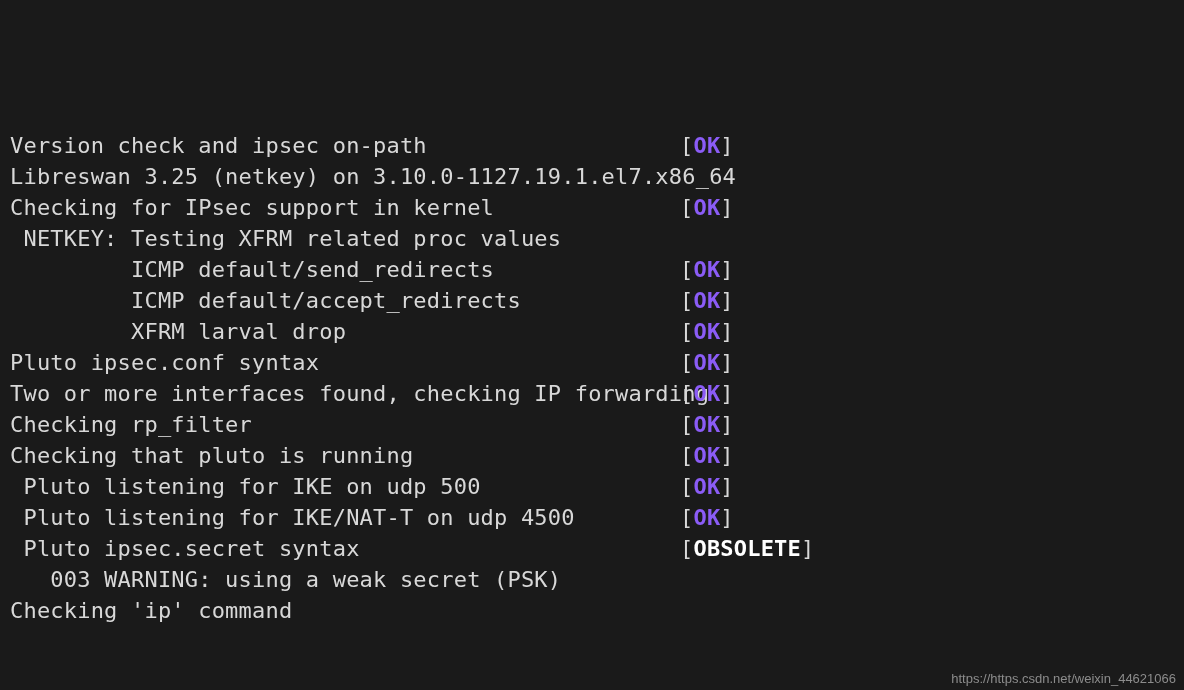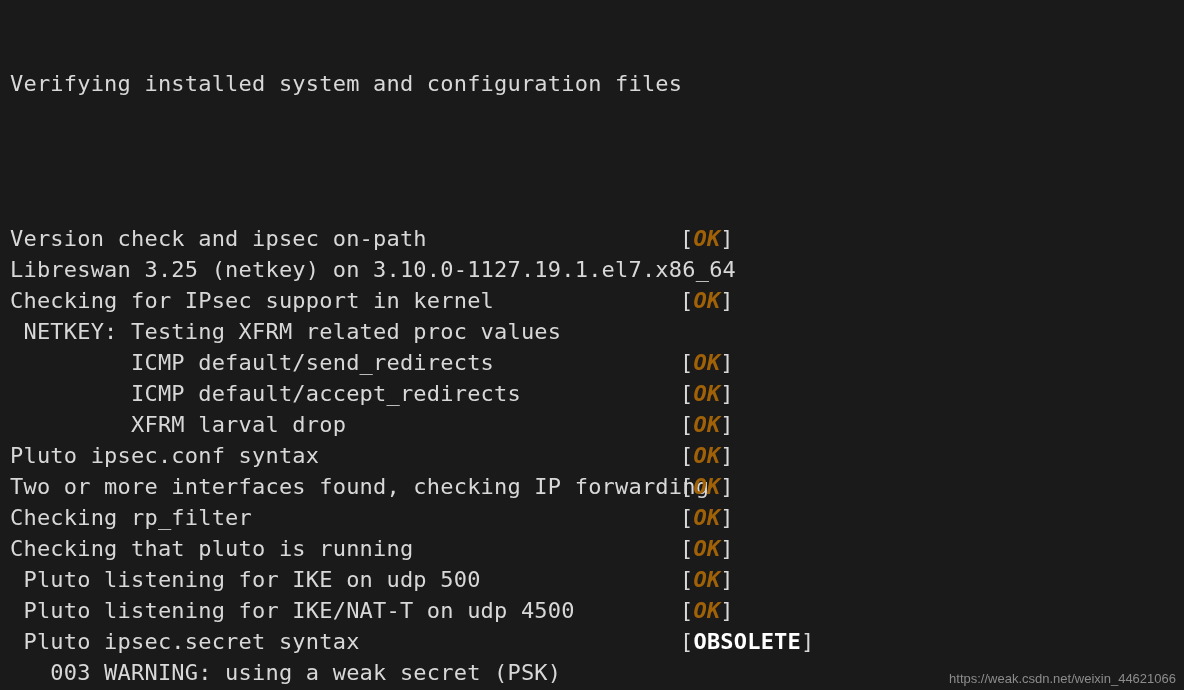--- a/index.html
+++ b/index.html
@@ -57,9 +57,6 @@
 
 <div class="terminal">
   <div class="row">
-    <span class="label">Verifying installed system and configuration files</span>
-  </div>
-  <div class="row">
     <span class="label"></span>
   </div>
   <div id="lines-container"><div class="row"><span class="label">Version check and ipsec on-path</span><span class="status"><span class="br">[</span><span class="ok">OK</span><span class="br">]</span></span></div><div class="row"><span class="label">Libreswan 3.25 (netkey) on 3.10.0-1127.19.1.el7.x86_64</span></div><div class="row"><span class="label">Checking for IPsec support in kernel</span><span class="status"><span class="br">[</span><span class="ok">OK</span><span class="br">]</span></span></div><div class="row"><span class="label"> NETKEY: Testing XFRM related proc values</span></div><div class="row"><span class="label">         ICMP default/send_redirects</span><span class="status"><span class="br">[</span><span class="ok">OK</span><span class="br">]</span></span></div><div class="row"><span class="label">         ICMP default/accept_redirects</span><span class="status"><span class="br">[</span><span class="ok">OK</span><span class="br">]</span></span></div><div class="row"><span class="label">         XFRM larval drop</span><span class="status"><span class="br">[</span><span class="ok">OK</span><span class="br">]</span></span></div><div class="row"><span class="label">Pluto ipsec.conf syntax</span><span class="status"><span class="br">[</span><span class="ok">OK</span><span class="br">]</span></span></div><div class="row"><span class="label">Two or more interfaces found, checking IP forwarding</span><span class="status"><span class="br">[</span><span class="ok">OK</span><span class="br">]</span></span></div><div class="row"><span class="label">Checking rp_filter</span><span class="status"><span class="br">[</span><span class="ok">OK</span><span class="br">]</span></span></div><div class="row"><span class="label">Checking that pluto is running</span><span class="status"><span class="br">[</span><span class="ok">OK</span><span class="br">]</span></span></div><div class="row"><span class="label"> Pluto listening for IKE on udp 500</span><span class="status"><span class="br">[</span><span class="ok">OK</span><span class="br">]</span></span></div><div class="row"><span class="label"> Pluto listening for IKE/NAT-T on udp 4500</span><span class="status"><span class="br">[</span><span class="ok">OK</span><span class="br">]</span></span></div><div class="row"><span class="label"> Pluto ipsec.secret syntax</span><span class="status"><span class="br">[</span><span class="warn">OBSOLETE</span><span class="br">]</span></span></div><div class="row"><span class="label">   003 WARNING: using a weak secret (PSK)</span></div><div class="row"><span class="label">Checking 'ip' command</span><span class="status"></span></div></div>

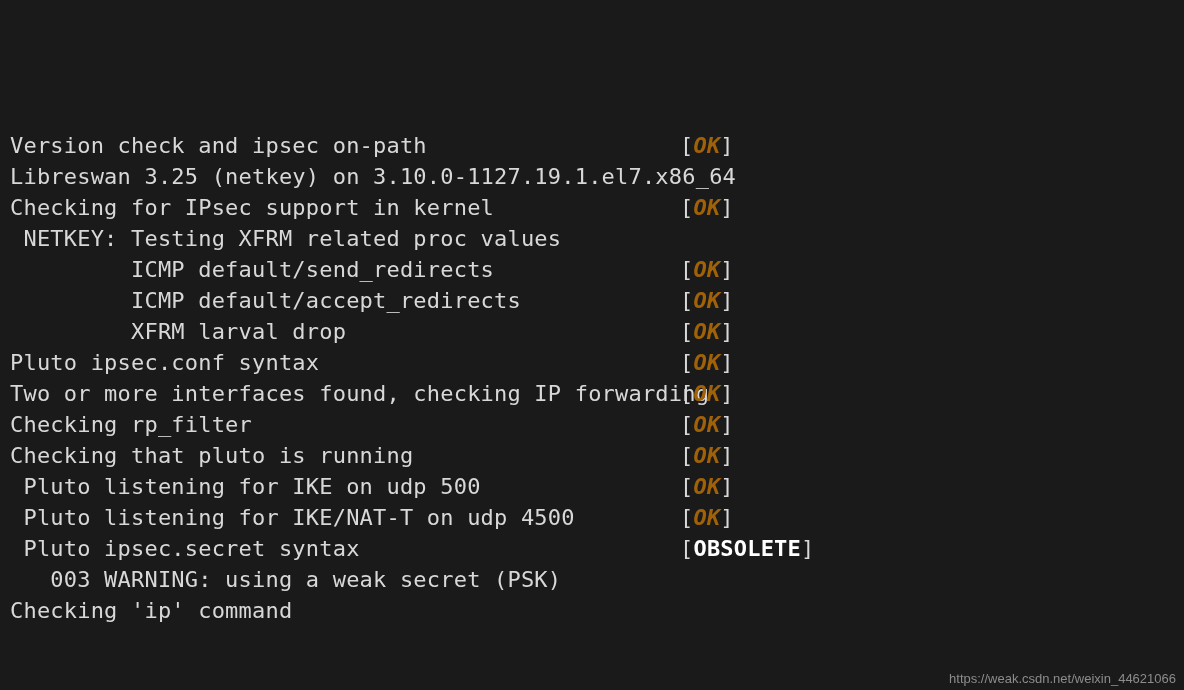--- a/index.html
+++ b/index.html
@@ -31,9 +31,8 @@
     white-space: pre;
   }
   .ok {
-    color: #a16207;
+    color: #8b5cf6;
     font-weight: 700;
-    font-style: italic;
   }
   .warn {
     color: #ffffff;

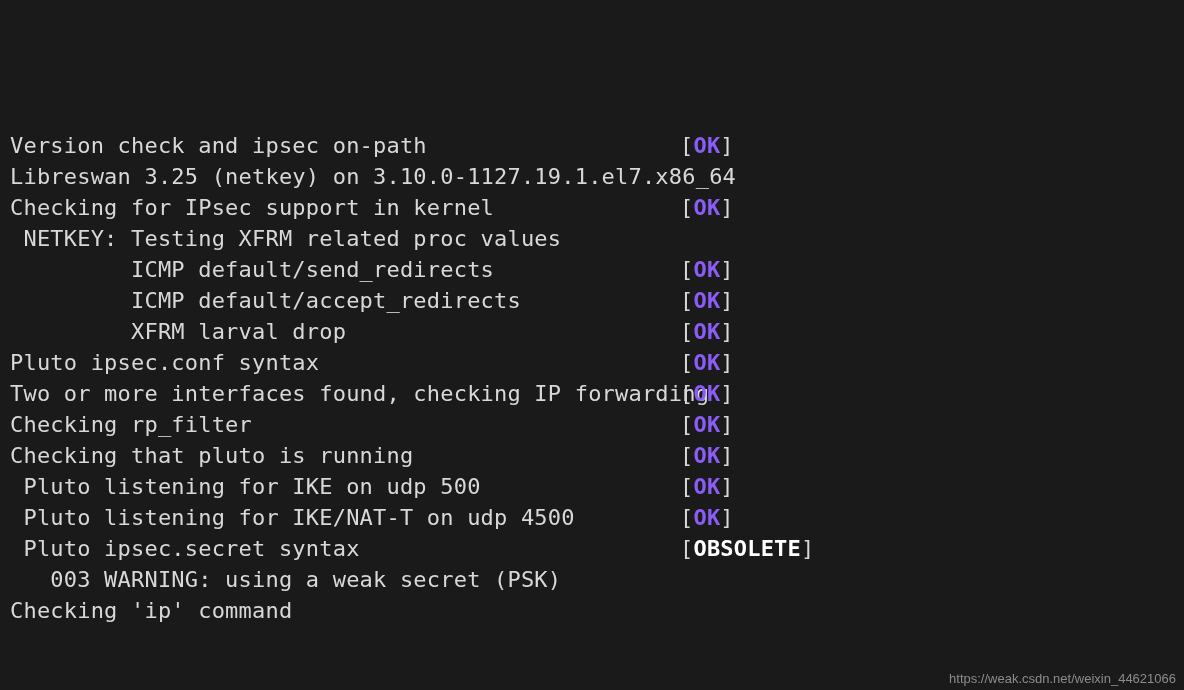--- a/index.html
+++ b/index.html
@@ -61,6 +61,6 @@
   <div id="lines-container"><div class="row"><span class="label">Version check and ipsec on-path</span><span class="status"><span class="br">[</span><span class="ok">OK</span><span class="br">]</span></span></div><div class="row"><span class="label">Libreswan 3.25 (netkey) on 3.10.0-1127.19.1.el7.x86_64</span></div><div class="row"><span class="label">Checking for IPsec support in kernel</span><span class="status"><span class="br">[</span><span class="ok">OK</span><span class="br">]</span></span></div><div class="row"><span class="label"> NETKEY: Testing XFRM related proc values</span></div><div class="row"><span class="label">         ICMP default/send_redirects</span><span class="status"><span class="br">[</span><span class="ok">OK</span><span class="br">]</span></span></div><div class="row"><span class="label">         ICMP default/accept_redirects</span><span class="status"><span class="br">[</span><span class="ok">OK</span><span class="br">]</span></span></div><div class="row"><span class="label">         XFRM larval drop</span><span class="status"><span class="br">[</span><span class="ok">OK</span><span class="br">]</span></span></div><div class="row"><span class="label">Pluto ipsec.conf syntax</span><span class="status"><span class="br">[</span><span class="ok">OK</span><span class="br">]</span></span></div><div class="row"><span class="label">Two or more interfaces found, checking IP forwarding</span><span class="status"><span class="br">[</span><span class="ok">OK</span><span class="br">]</span></span></div><div class="row"><span class="label">Checking rp_filter</span><span class="status"><span class="br">[</span><span class="ok">OK</span><span class="br">]</span></span></div><div class="row"><span class="label">Checking that pluto is running</span><span class="status"><span class="br">[</span><span class="ok">OK</span><span class="br">]</span></span></div><div class="row"><span class="label"> Pluto listening for IKE on udp 500</span><span class="status"><span class="br">[</span><span class="ok">OK</span><span class="br">]</span></span></div><div class="row"><span class="label"> Pluto listening for IKE/NAT-T on udp 4500</span><span class="status"><span class="br">[</span><span class="ok">OK</span><span class="br">]</span></span></div><div class="row"><span class="label"> Pluto ipsec.secret syntax</span><span class="status"><span class="br">[</span><span class="warn">OBSOLETE</span><span class="br">]</span></span></div><div class="row"><span class="label">   003 WARNING: using a weak secret (PSK)</span></div><div class="row"><span class="label">Checking 'ip' command</span><span class="status"></span></div></div>
 </div>
 
-<div class="watermark">https://weak.csdn.net/weixin_44621066</div>
+<div class="watermark">https://https.csdn.net/weixin_44621066</div>
 
 </body></html>

